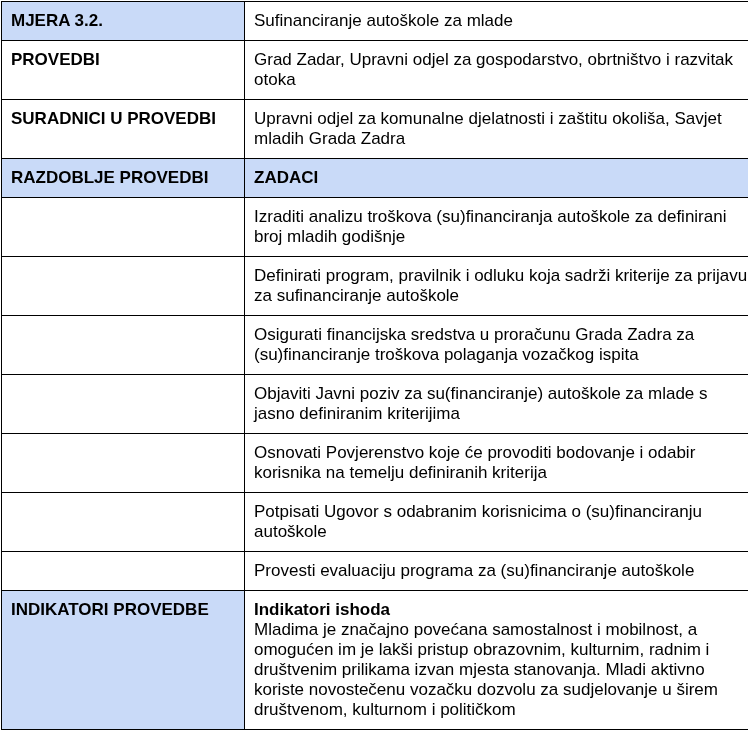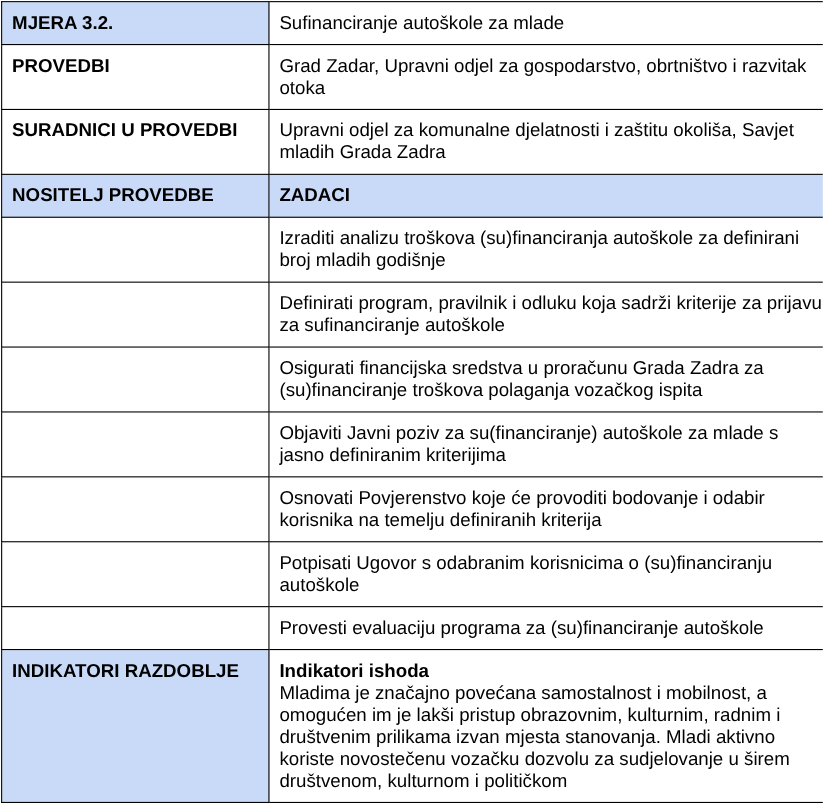--- a/index.html
+++ b/index.html
@@ -37,7 +37,7 @@
     <td>Upravni odjel za komunalne djelatnosti i zaštitu okoliša, Savjet mladih Grada Zadra</td>
   </tr>
   <tr class="r1">
-    <td class="label hl">NOSITELJ PROVEDBE</td>
+    <td class="label hl">RAZDOBLJE PROVEDBI</td>
     <td class="label hl">ZADACI</td>
   </tr>
   <tr class="task">

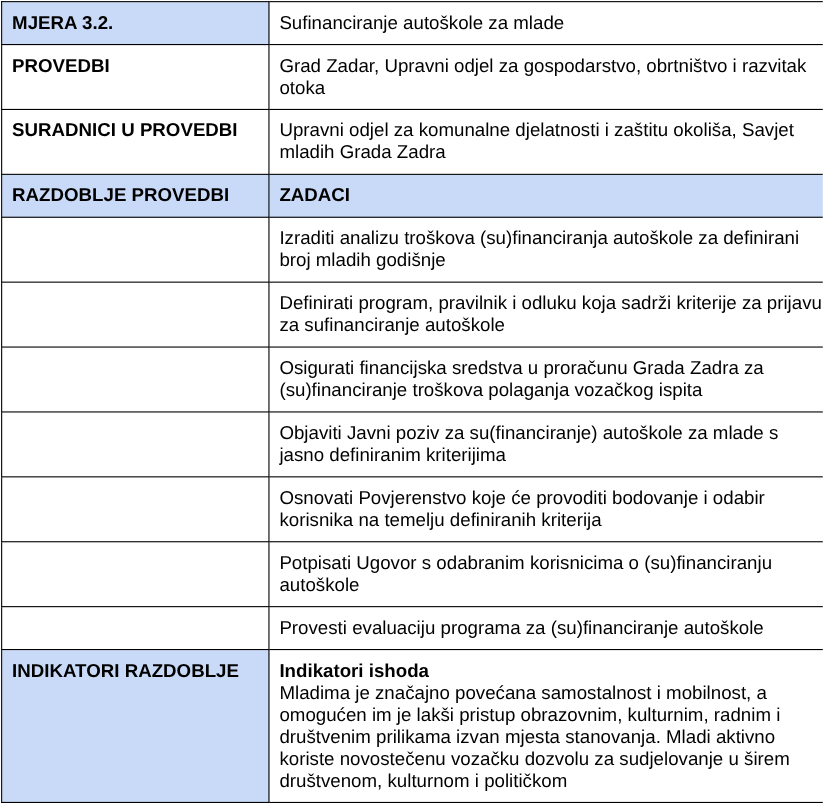--- a/index.html
+++ b/index.html
@@ -69,7 +69,7 @@
     <td>Provesti evaluaciju programa za (su)financiranje autoškole</td>
   </tr>
   <tr>
-    <td class="label hl">INDIKATORI RAZDOBLJE</td>
+    <td class="label hl">INDIKATORI PROVEDBE</td>
     <td>
       <span class="sub-title">Indikatori ishoda</span>
       <span>Mladima je značajno povećana samostalnost i mobilnost, a omogućen im je lakši pristup obrazovnim, kulturnim, radnim i društvenim prilikama izvan mjesta stanovanja. Mladi aktivno koriste novostečenu vozačku dozvolu za sudjelovanje u širem društvenom, kulturnom i političkom</span>

